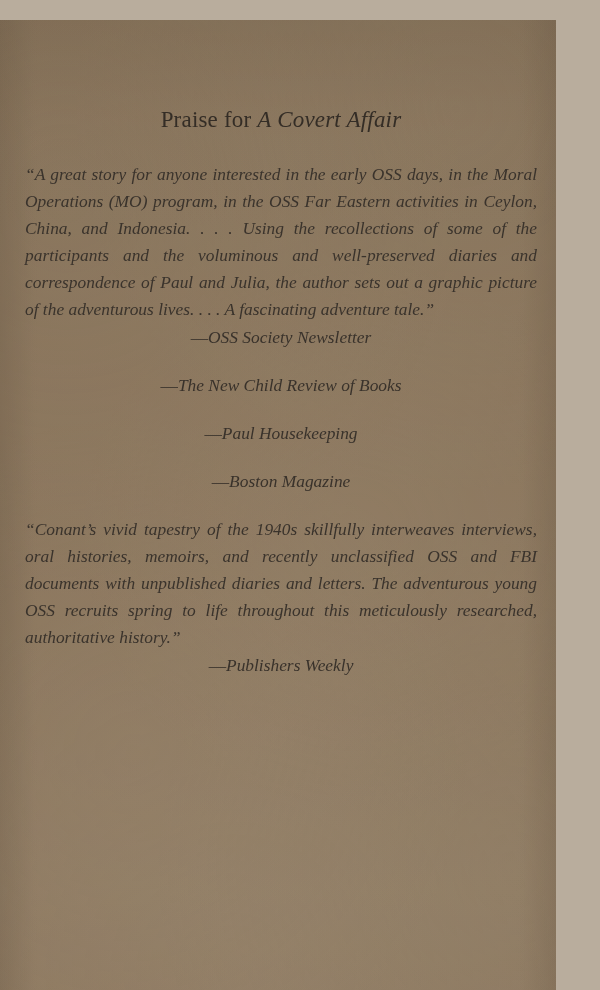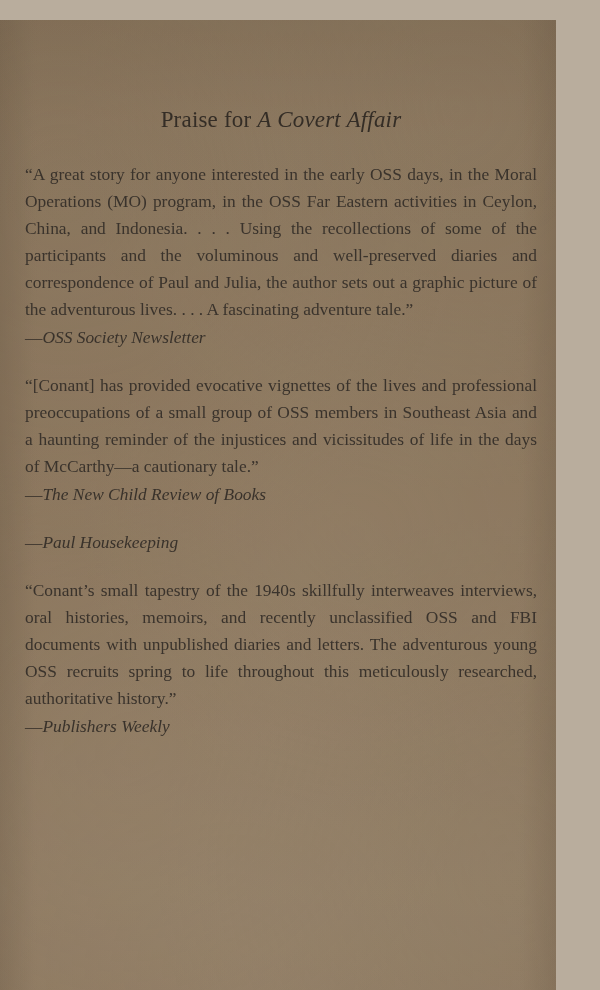--- a/index.html
+++ b/index.html
@@ -96,6 +96,7 @@
     text-justify: inter-word;
     hyphens: manual;
     color: #3a332c;
+    font-style: italic;
   }
 
   .blurb-source {

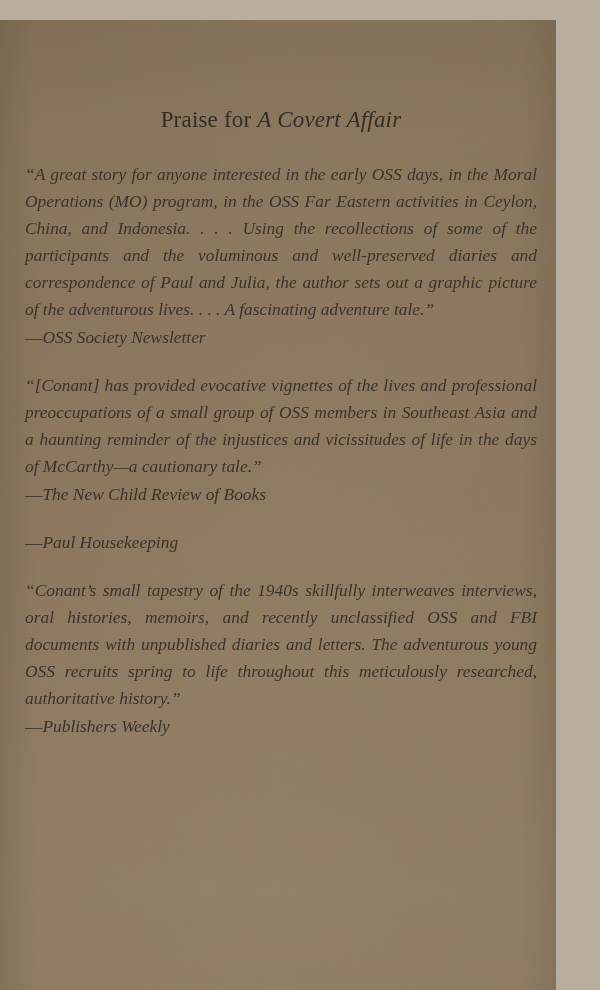--- a/index.html
+++ b/index.html
@@ -101,7 +101,7 @@
 
   .blurb-source {
     margin: 1px 0 0 0;
-    text-align: left;
+    text-align: center;
     font-size: 17.4px;
     line-height: 27px;
     font-style: italic;

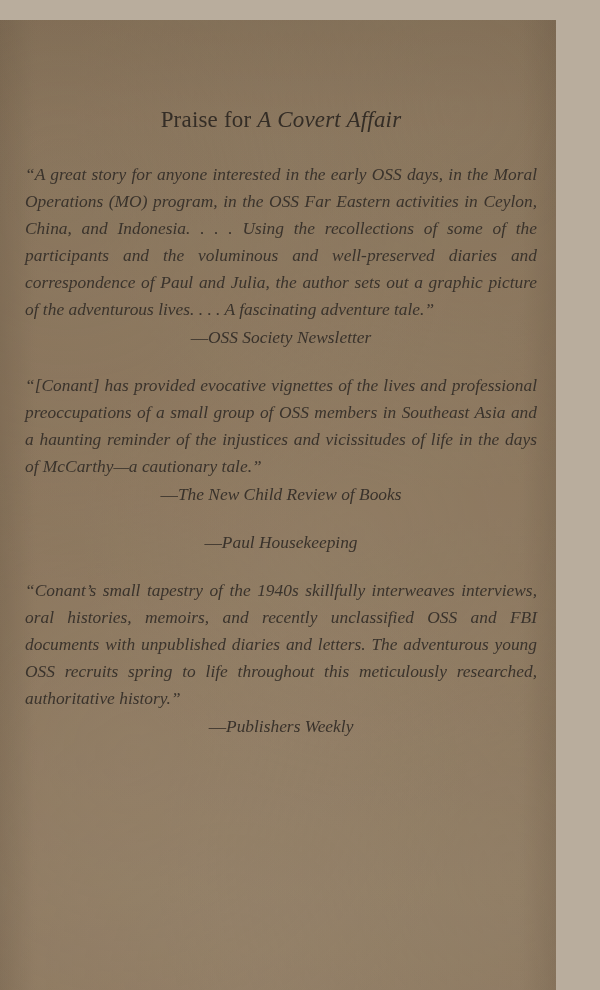--- a/index.html
+++ b/index.html
@@ -138,7 +138,6 @@
       </div>
 
       <div class="blurb gap-2">
-        <p class="blurb-text">“[Conant] has provided evocative vignettes of the lives and professional preoccupations of a small group of OSS members in Southeast Asia and a haunting reminder of the injustices and vicissitudes of life in the days of McCarthy—a cautionary tale.”</p>
         <p class="blurb-source"><span class="dash">—</span><span>The New Child Review of Books</span></p>
       </div>
 

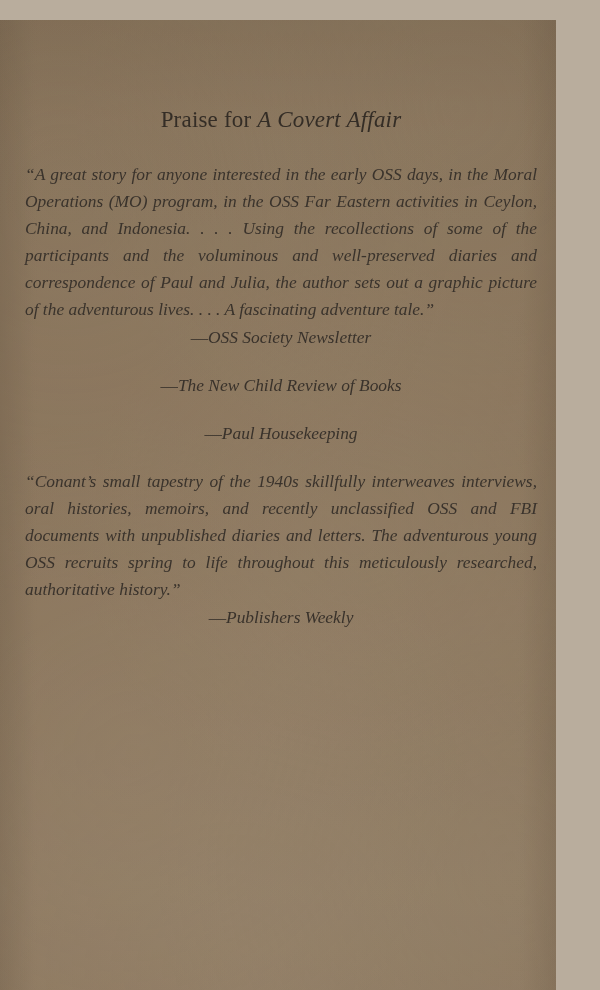--- a/index.html
+++ b/index.html
@@ -146,6 +146,7 @@
       </div>
 
       <div class="blurb gap-4">
+        <p class="blurb-source"><span class="dash">—</span><span>Boston Magazine</span></p>
       </div>
 
 

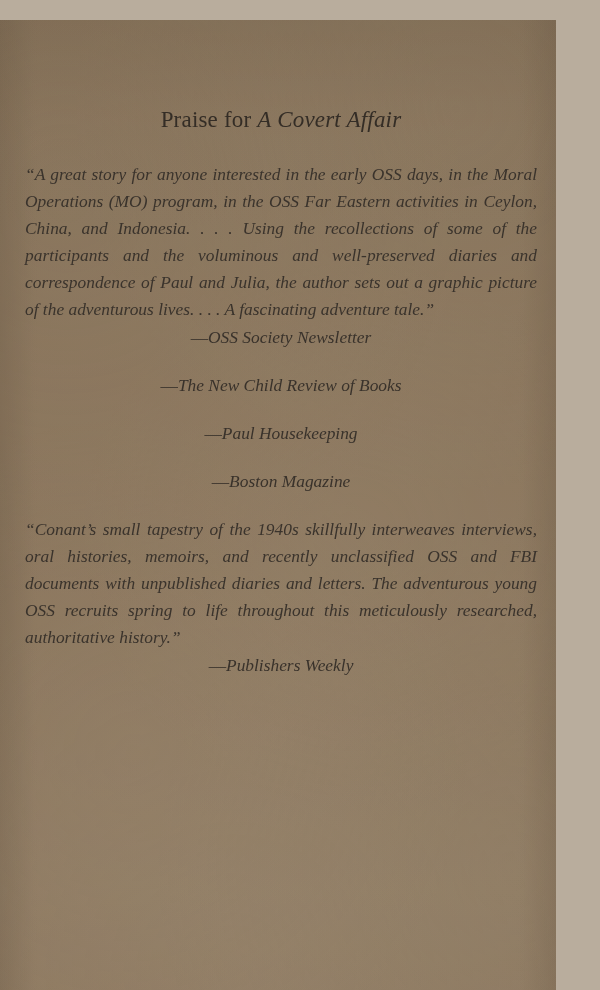--- a/index.html
+++ b/index.html
@@ -151,7 +151,7 @@
 
 
       <div class="blurb">
-        <p class="blurb-text">“Conant’s small tapestry of the 1940s skillfully interweaves interviews, oral histories, memoirs, and recently unclassified OSS and FBI documents with unpublished diaries and letters. The adventurous young OSS recruits spring to life throughout this meticulously researched, authoritative history.”</p>
+        <p class="blurb-text">“Conant’s vivid tapestry of the 1940s skillfully interweaves interviews, oral histories, memoirs, and recently unclassified OSS and FBI documents with unpublished diaries and letters. The adventurous young OSS recruits spring to life throughout this meticulously researched, authoritative history.”</p>
         <p class="blurb-source"><span class="dash">—</span><span>Publishers Weekly</span></p>
       </div>
 

